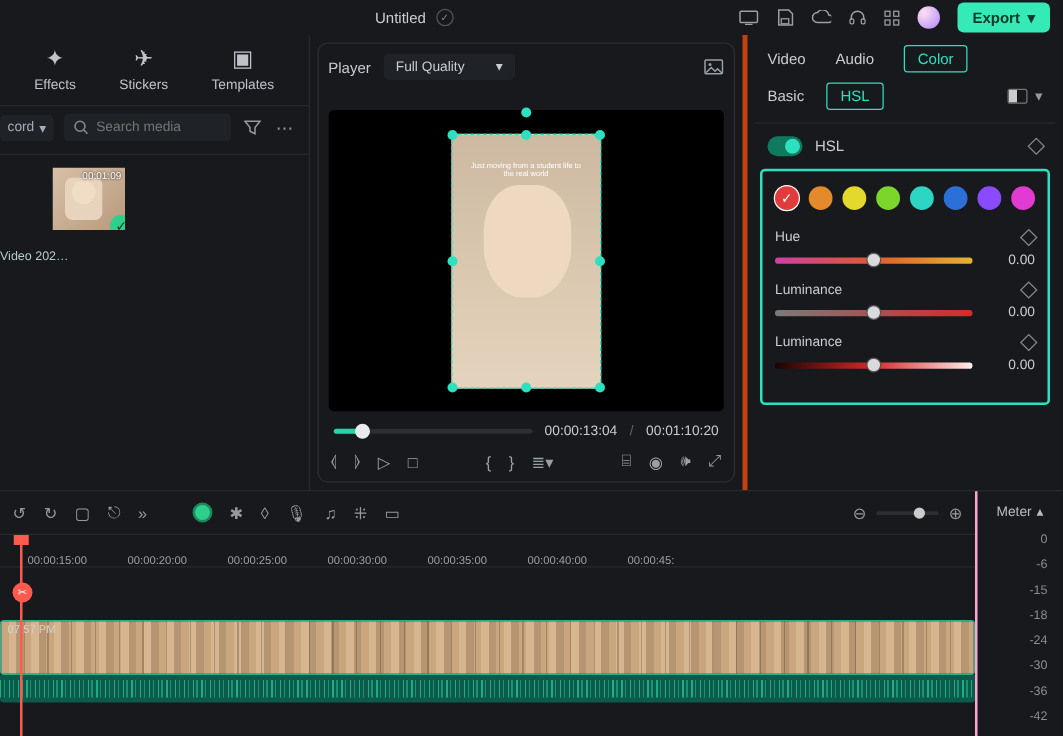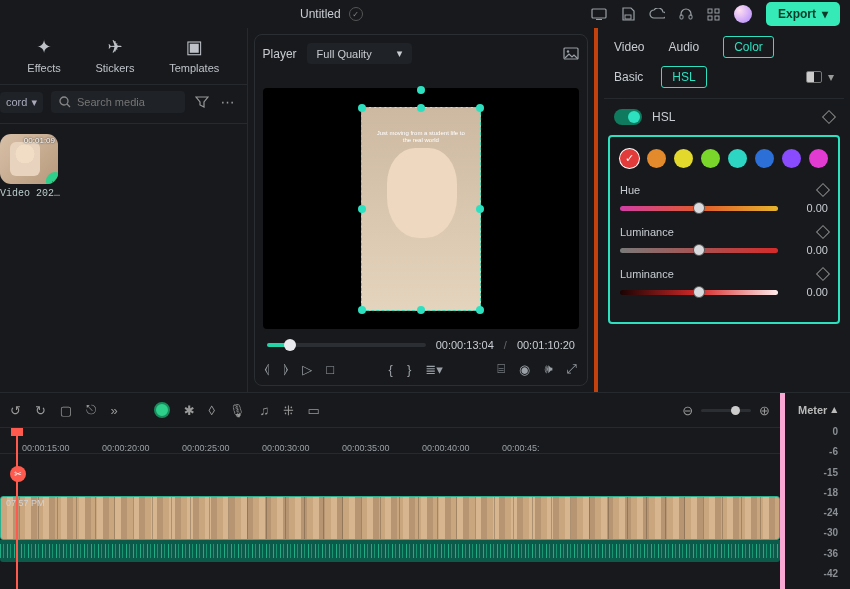--- a/index.html
+++ b/index.html
@@ -23,7 +23,7 @@
 .search-input-wrap input { background: transparent; border: none; outline: none; color: #ddd; width: 100%; font-size: 11px; }
 .filter-ic, .more-ic { color: #999; cursor: pointer; font-size: 14px; padding: 0 2px; }
 .media-area { flex: 1; padding: 10px 0 0 0; }
-.clip-thumb { width: 58px; border-radius: 11px; overflow: hidden; position: relative; }
+.clip-thumb { width: 58px; border-radius: 0; overflow: hidden; position: relative; margin-left: 42px; }
 .clip-img { height: 50px; background: linear-gradient(135deg, #d7c0a8, #b89a7c); position: relative; }
 .clip-img::after { content:""; position:absolute; left: 10px; top: 8px; width: 30px; height: 34px; background: radial-gradient(circle at 50% 35%, #f1dcc5 35%, transparent 36%), linear-gradient(#e8d4be,#e8d4be); border-radius: 6px; }
 .clip-dur { position: absolute; top: 2px; right: 3px; font-size: 8px; color: #fff; text-shadow: 0 0 2px #000; }

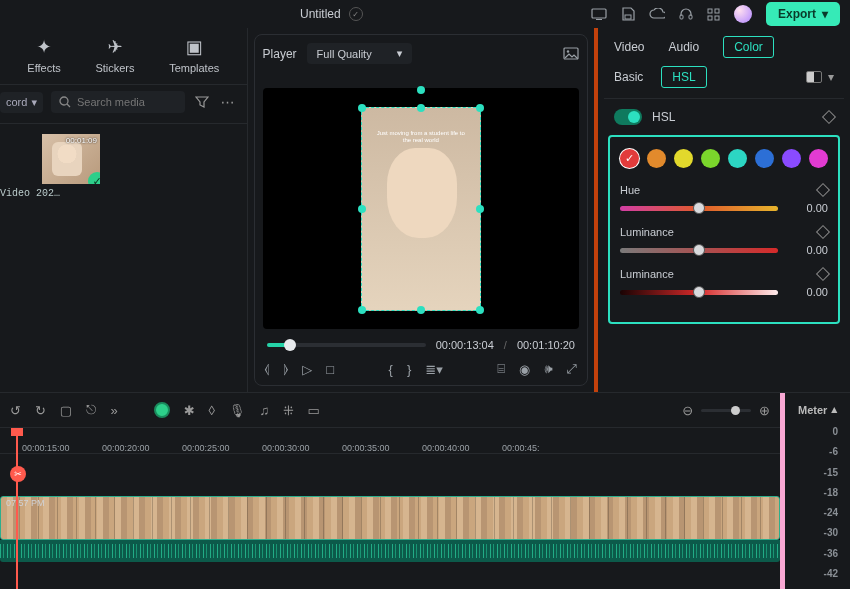--- a/index.html
+++ b/index.html
@@ -28,7 +28,7 @@
 .clip-img::after { content:""; position:absolute; left: 10px; top: 8px; width: 30px; height: 34px; background: radial-gradient(circle at 50% 35%, #f1dcc5 35%, transparent 36%), linear-gradient(#e8d4be,#e8d4be); border-radius: 6px; }
 .clip-dur { position: absolute; top: 2px; right: 3px; font-size: 8px; color: #fff; text-shadow: 0 0 2px #000; }
 .clip-check { position: absolute; bottom: -6px; right: -6px; width: 18px; height: 18px; background: #2dcf8a; border-radius: 50%; display: flex; align-items: center; justify-content: center; color: #06331f; font-size: 11px; }
-.clip-label { font-size: 10px; color: #bcc; margin-top: 4px; font-family: Liberation Mono, monospace; }
+.clip-label { font-size: 10px; color: #bcc; margin-top: 16px; }
 
 .col-mid { width: 370px; display: flex; flex-direction: column; padding: 6px; }
 .player-panel { border: 1px solid #2b2e33; border-radius: 8px; padding: 8px; flex: 1; display: flex; flex-direction: column; }

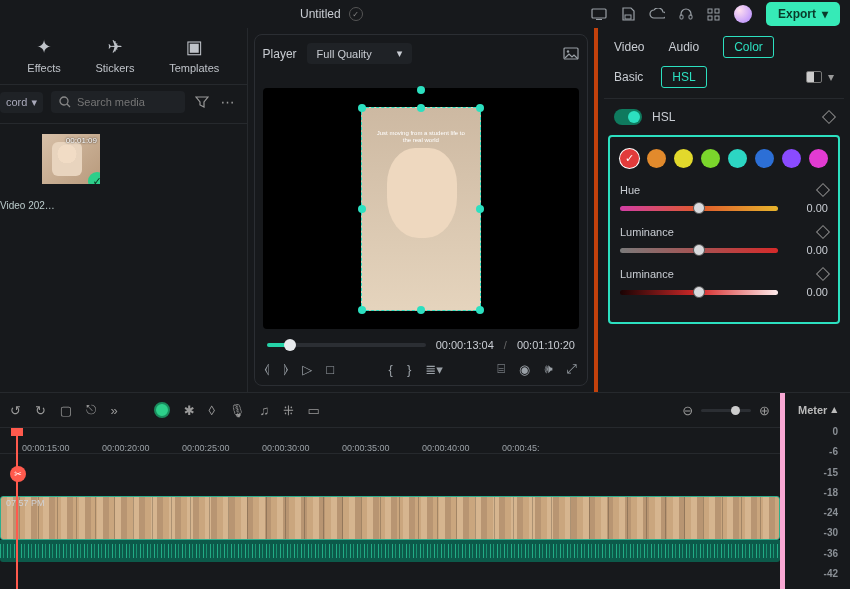--- a/index.html
+++ b/index.html
@@ -101,7 +101,7 @@
 .vtrack::after{ content:""; position:absolute; inset:0; background: repeating-linear-gradient(to right, rgba(0,0,0,0) 0 18px, rgba(0,0,0,0.2) 18px 19px);}
 .atrack { height: 22px; margin-top: 0; background: linear-gradient(#0c5a4a,#0c5a4a); border-radius: 0 0 3px 3px; position:relative; overflow:hidden;}
 .atrack::before { content:""; position:absolute; inset: 4px 0; background: repeating-linear-gradient(to right, #2bcf9f 0 1px, transparent 1px 3px, #1fae85 3px 4px, transparent 4px 7px); opacity:.7;}
-.tl-meter { width: 70px; border-left: 5px solid #f9a8d4; display: flex; flex-direction: column; font-weight: bold; }
+.tl-meter { width: 70px; border-left: 2px solid #f9a8d4; display: flex; flex-direction: column; }
 .meter-header { display: flex; align-items: center; justify-content: center; gap: 4px; padding: 10px 0; font-size: 11px; color: #bbb; }
 .meter-scale { flex: 1; display: flex; flex-direction: column; justify-content: space-between; align-items: flex-end; padding: 0 12px 10px 0; font-size: 10px; color: #8a8f95; }
 .sep { color:#666; }

